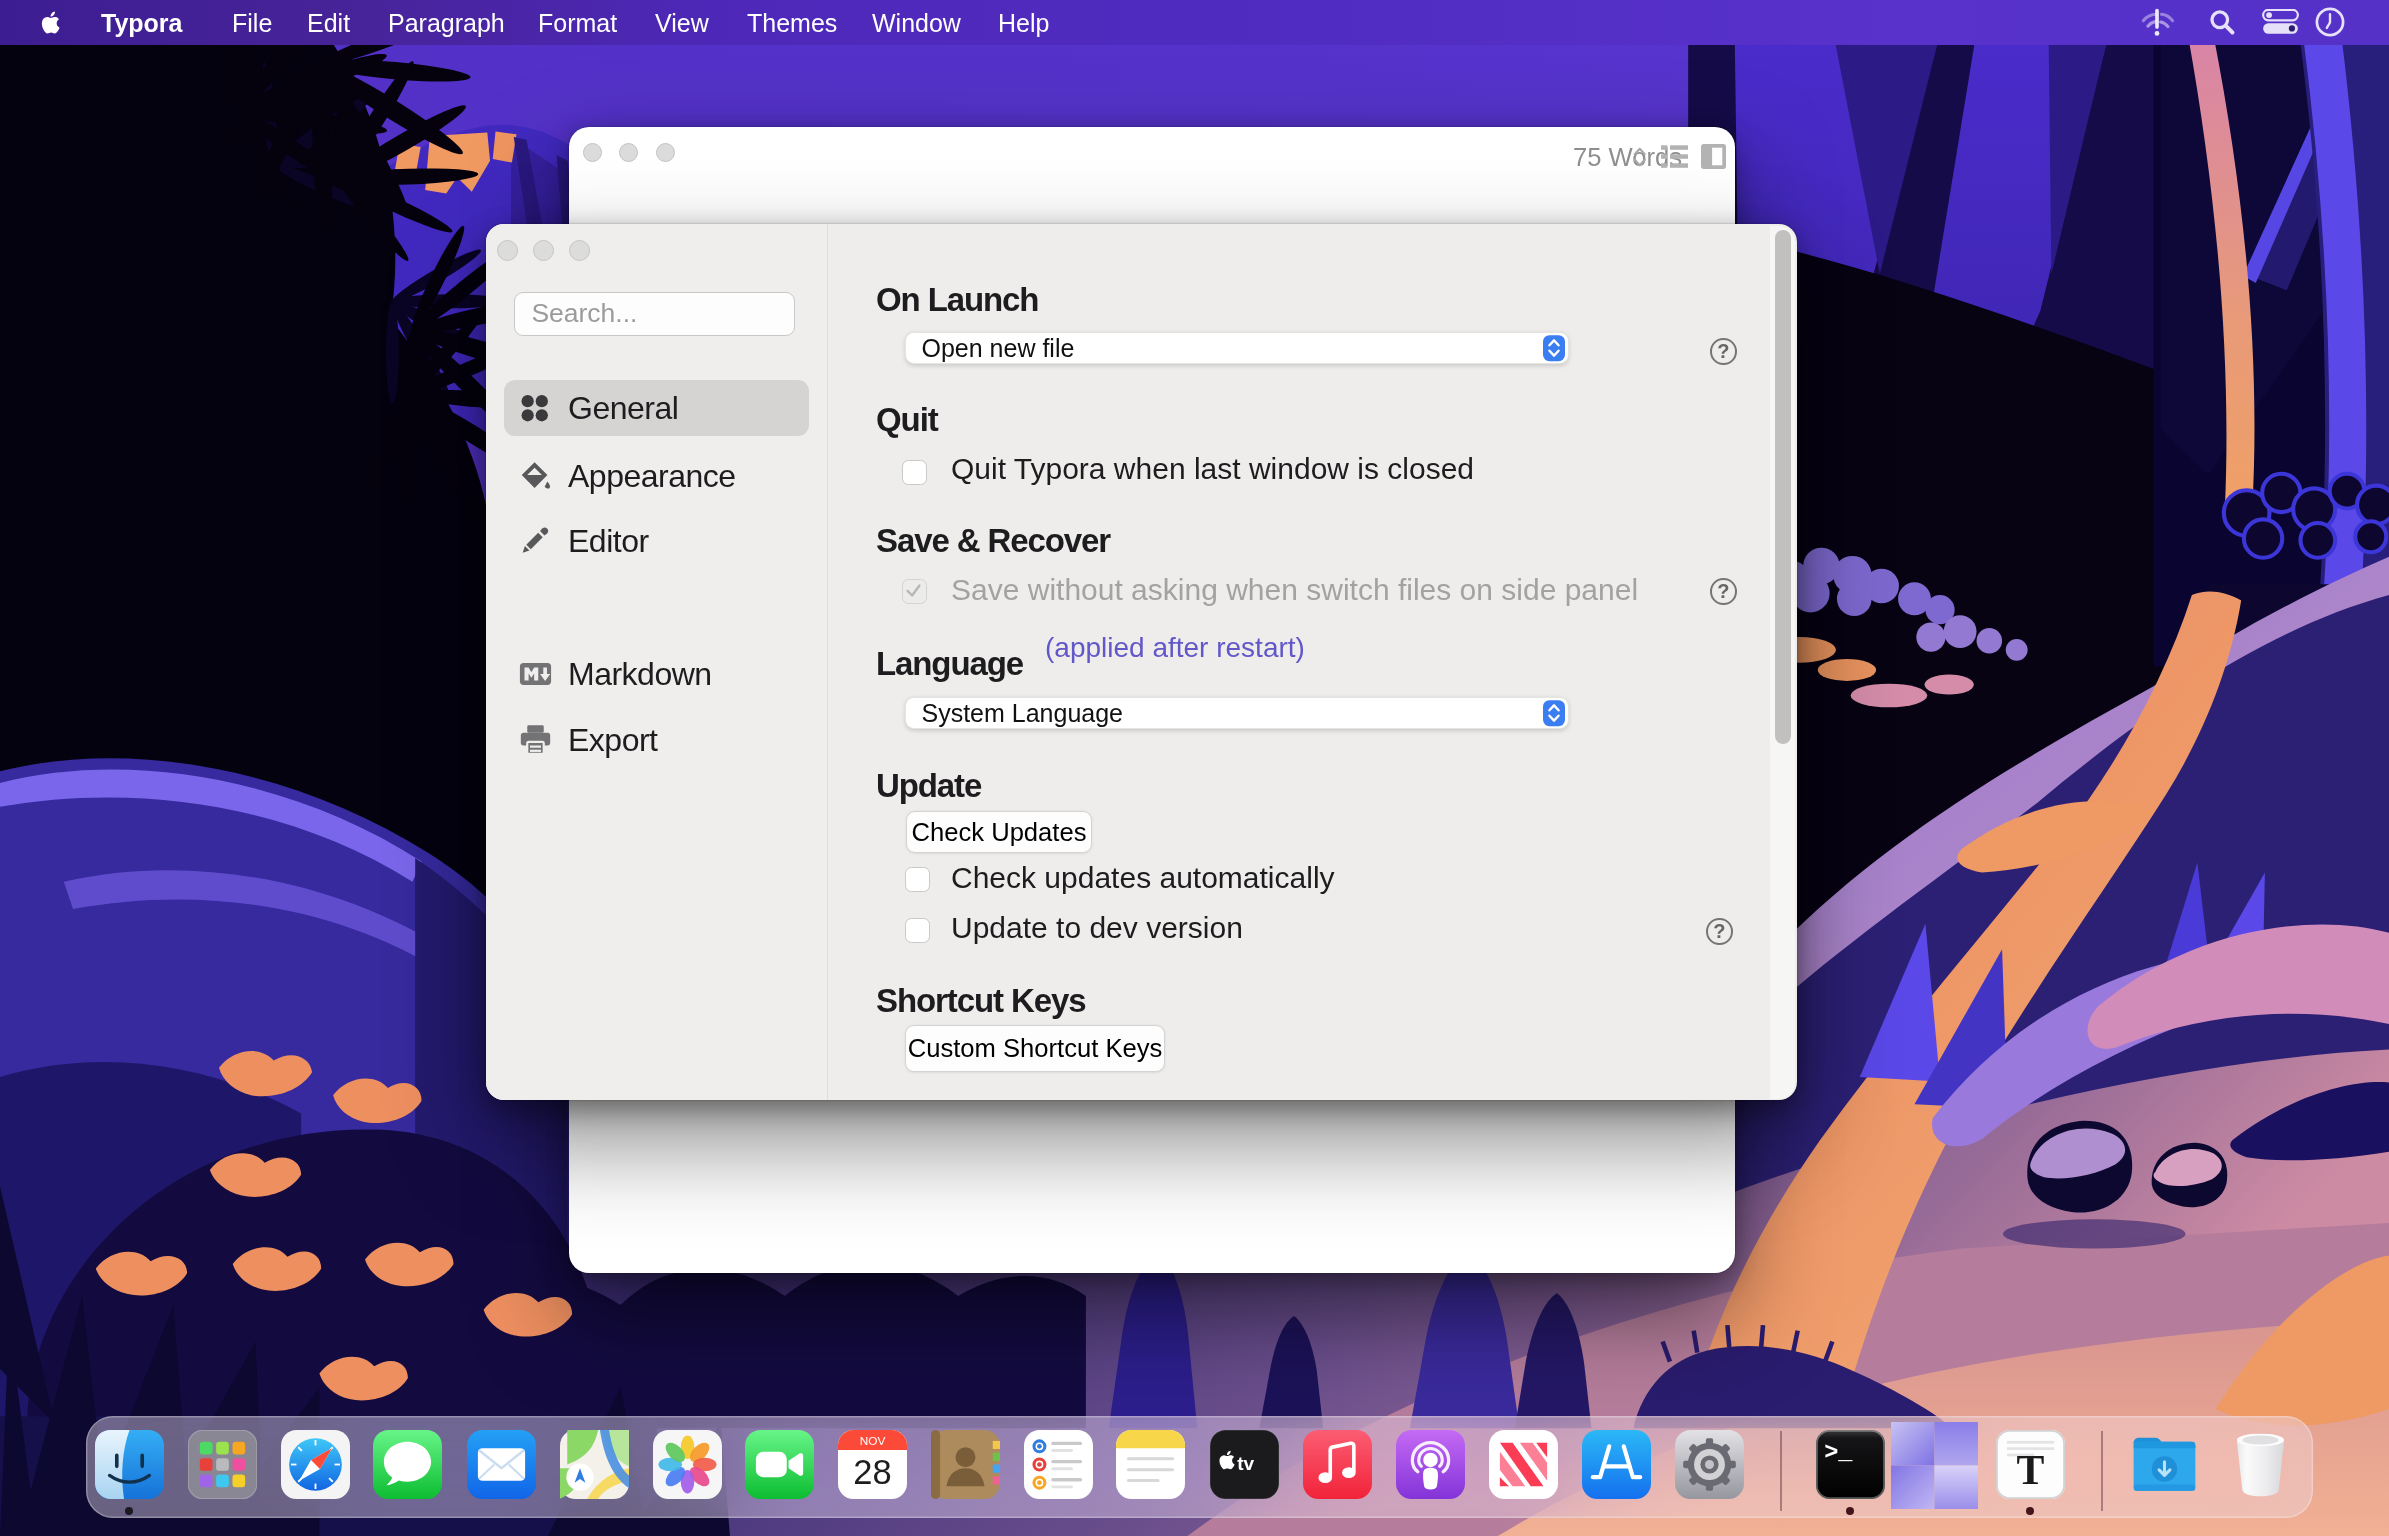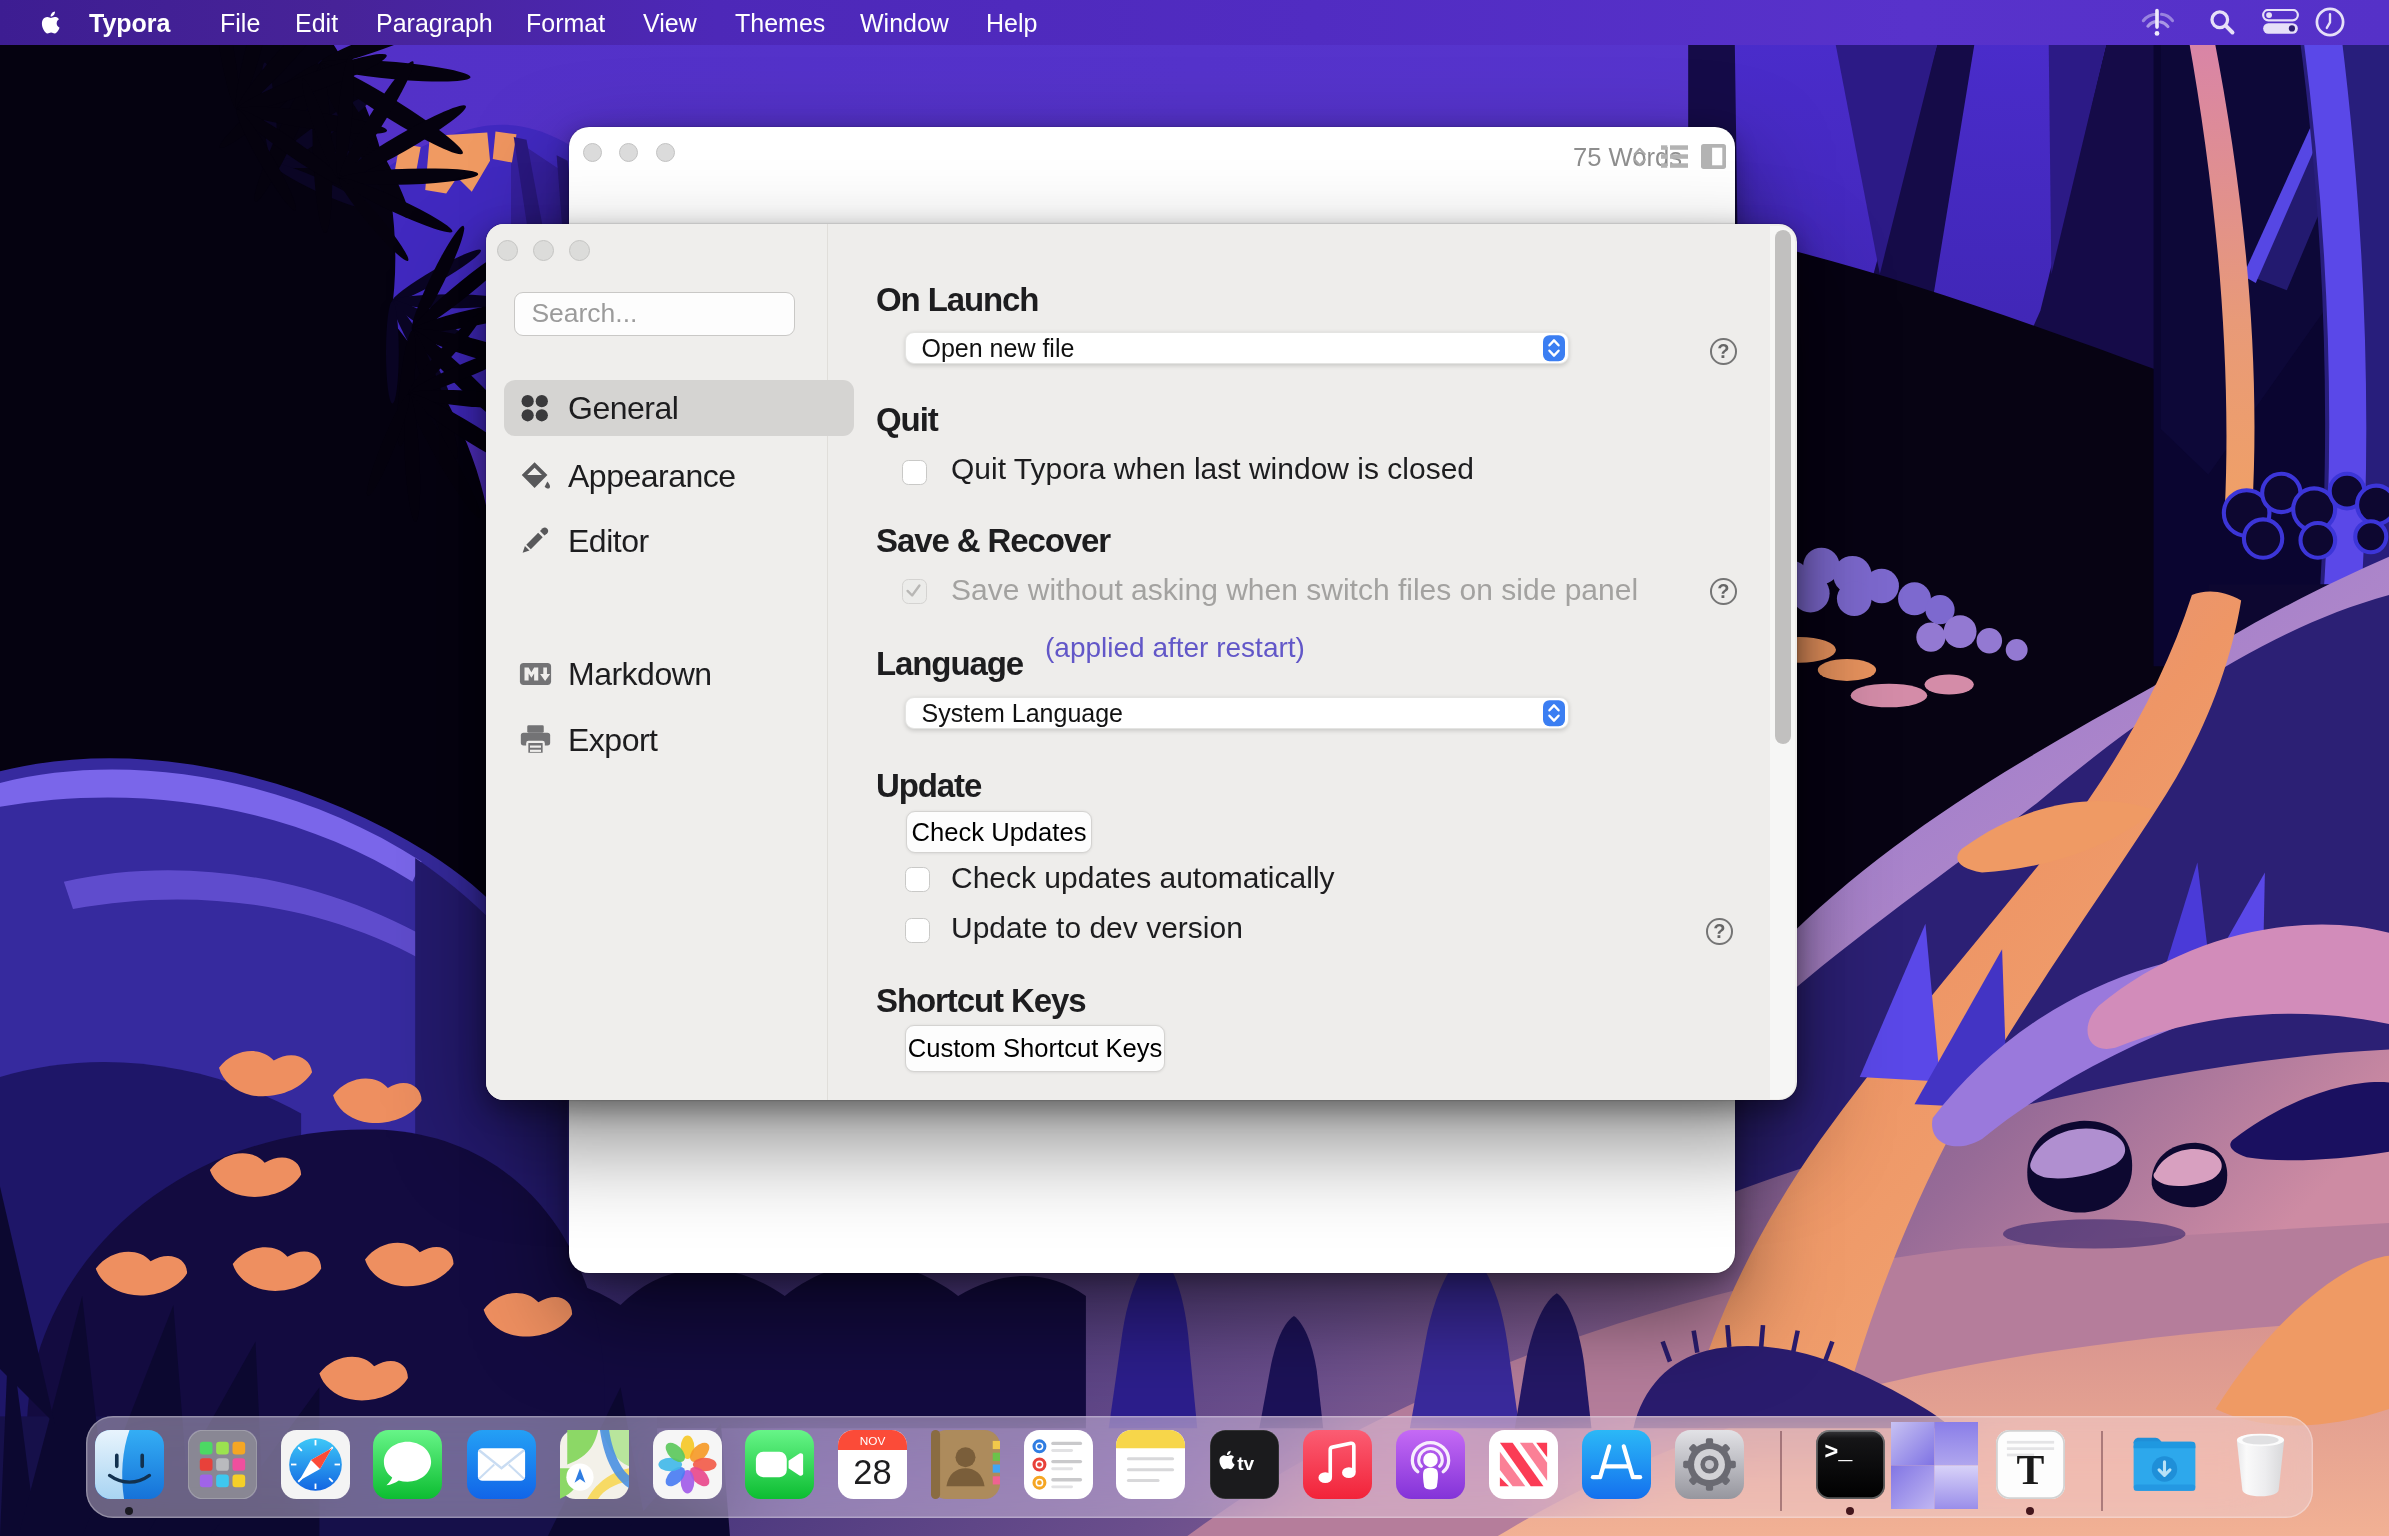--- a/index.html
+++ b/index.html
@@ -9,7 +9,7 @@
   .menubar { position:absolute; left:0; top:0; width:2389px; height:45px;
     background:linear-gradient(90deg,#3d1d92 0%, #472398 14%, #4d28b8 30%, #512cc2 55%, #5832cb 80%, #5531c8 100%);
     color:#ffffff; font-size:25px; z-index:30; }
-  .menu-item { position:absolute; top:0; height:45px; line-height:47px; }
+  .menu-item { position:absolute; top:0; height:45px; line-height:47px;margin-left:12px; }
 
   #winU { position:absolute; left:569px; top:127px; width:1166px; height:1146px;
     background:#ffffff; border-radius:20px;

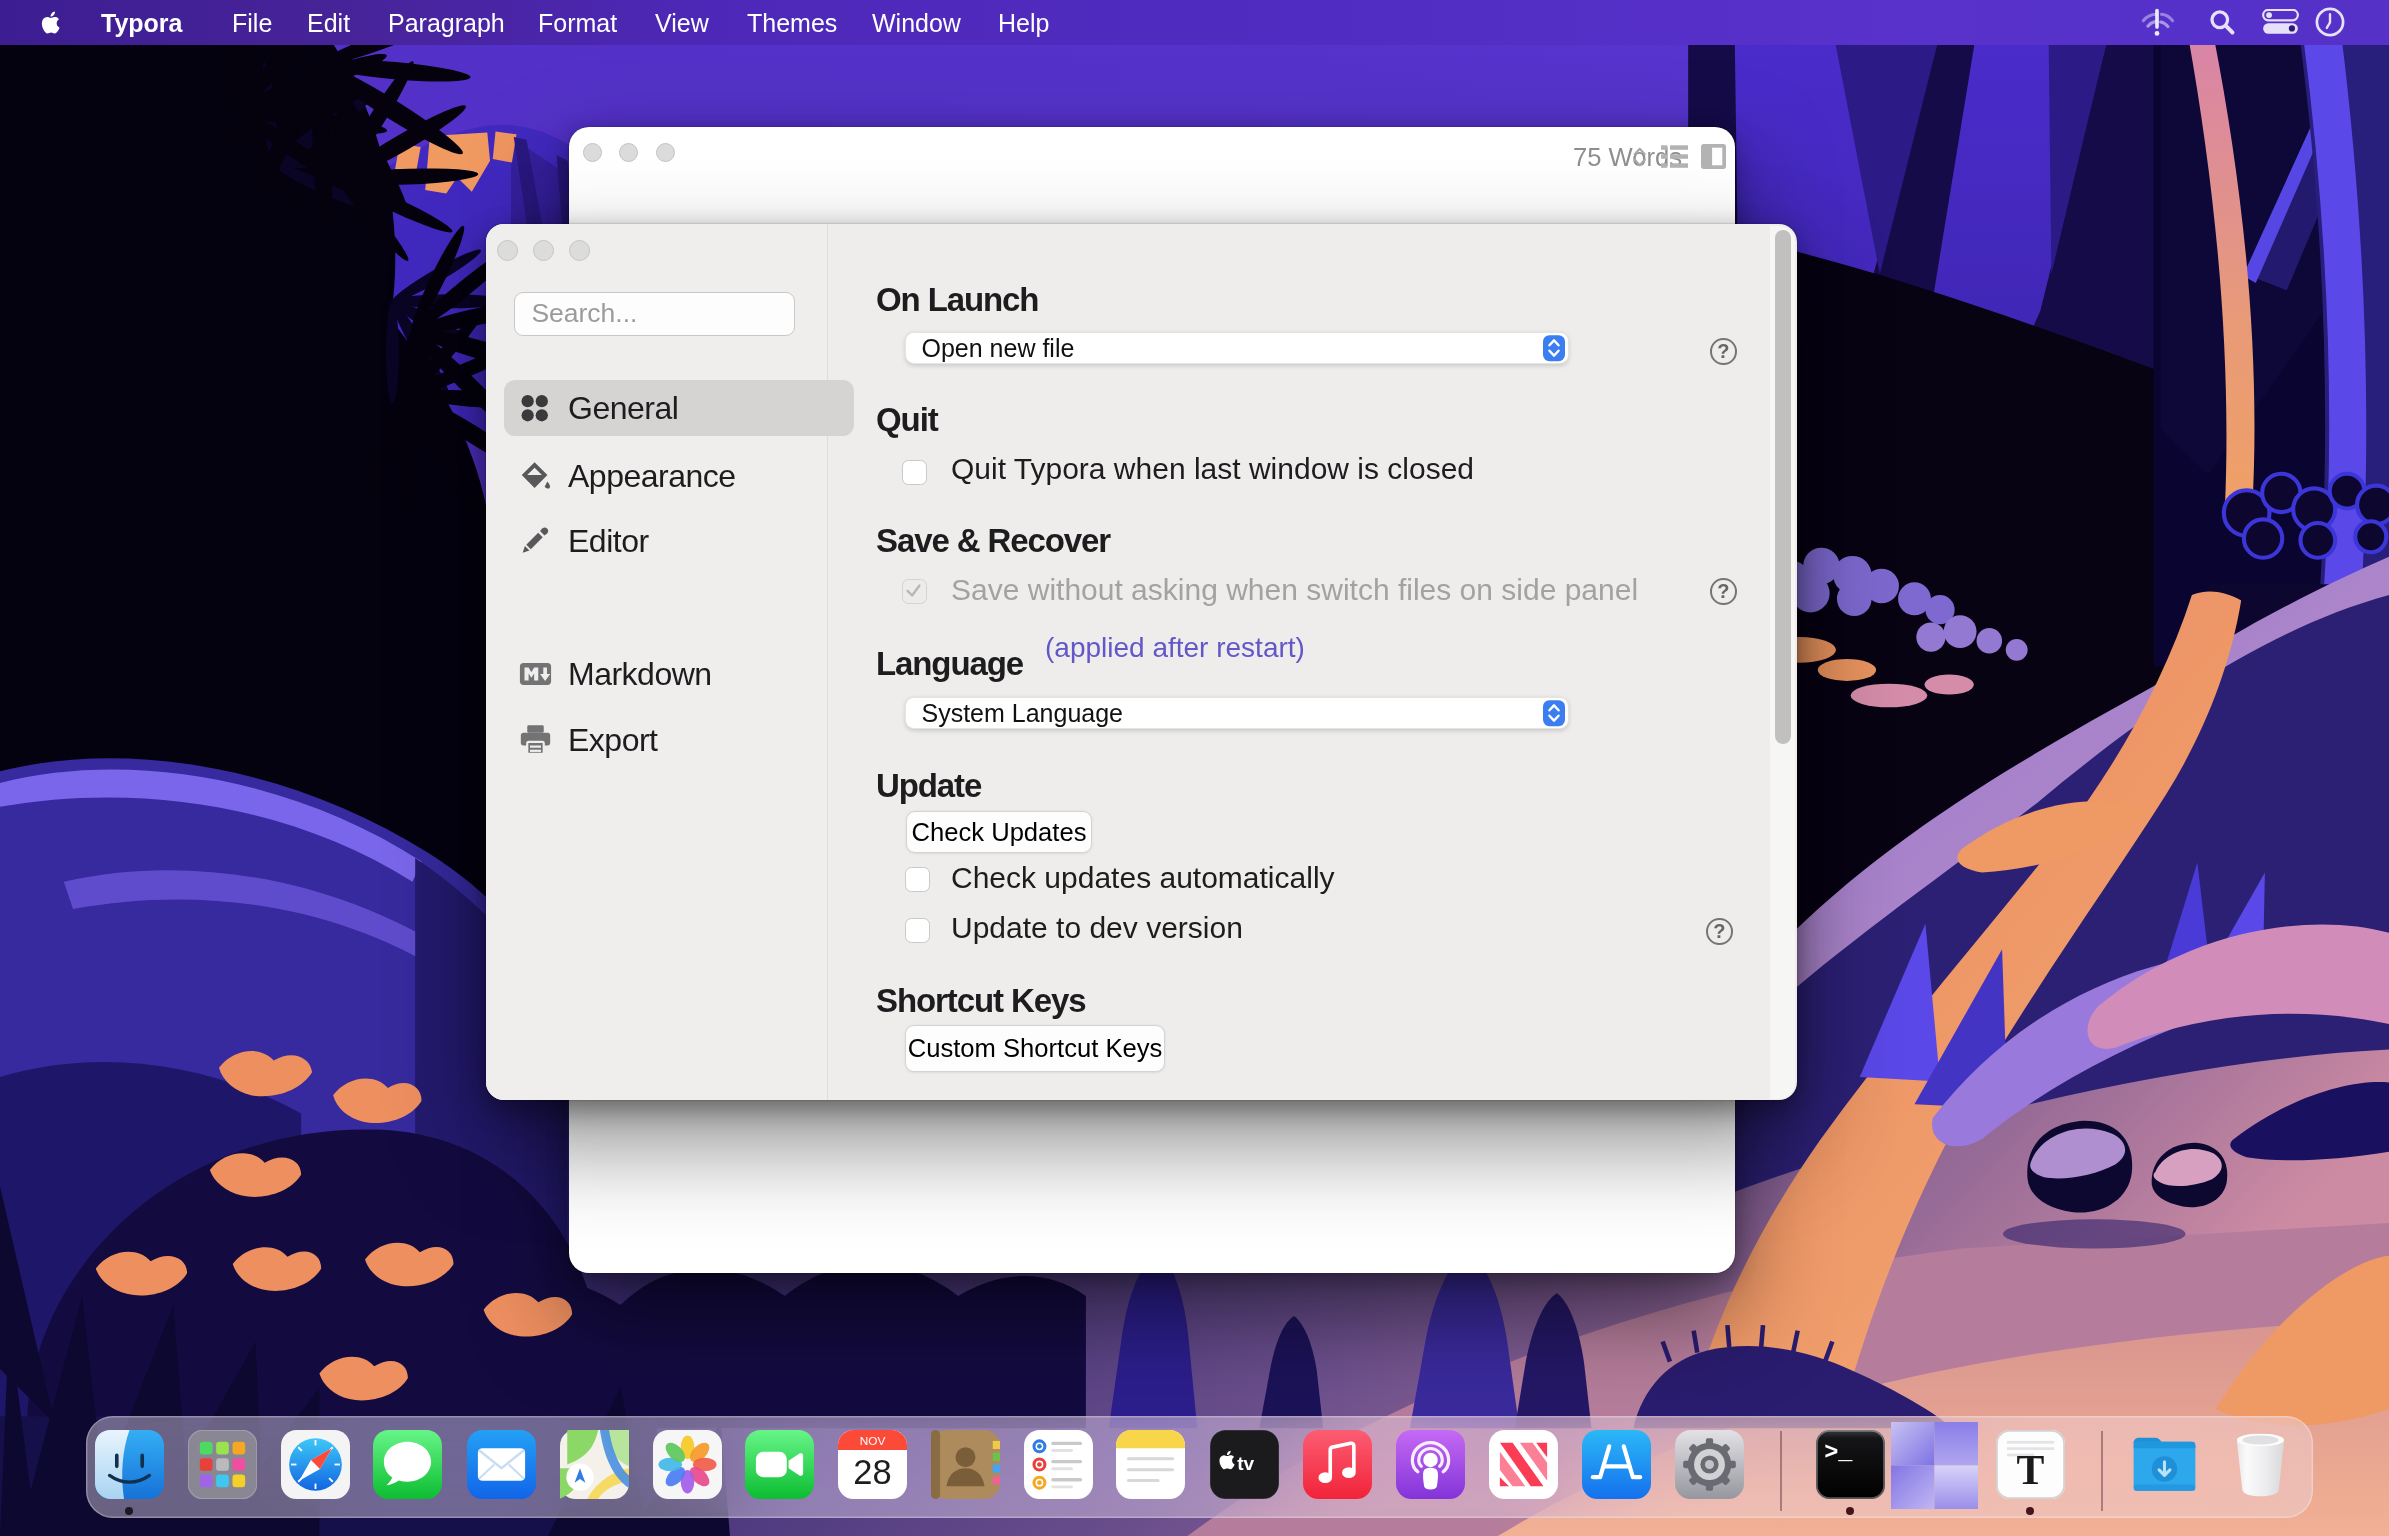--- a/index.html
+++ b/index.html
@@ -28,7 +28,7 @@
     border-right:1.8px solid #e0deda; border-radius:18px 0 0 18px; }
   .searchbox { position:absolute; left:28px; top:68px; width:281px; height:44px; background:#fdfdfd;
     border:1.8px solid #c9c8c6; border-radius:9px; font-size:26.5px; color:#9b9b9b; line-height:40px; padding-left:16.4px; }
-  .srow { position:absolute; left:18px; width:350px; height:56px; border-radius:11px; font-size:32px; color:#1d1d1f; letter-spacing:-0.5px; }
+  .srow { position:absolute; left:18px; width:305px; height:56px; border-radius:11px; font-size:32px; color:#1d1d1f; letter-spacing:-0.5px; }
   .srow .lbl { position:absolute; left:64px; top:50%; transform:translateY(-50%); }
   .srow svg { position:absolute; left:14.6px; top:50%; transform:translateY(-50%); }
   .srow.sel { background:#d5d4d2; }

